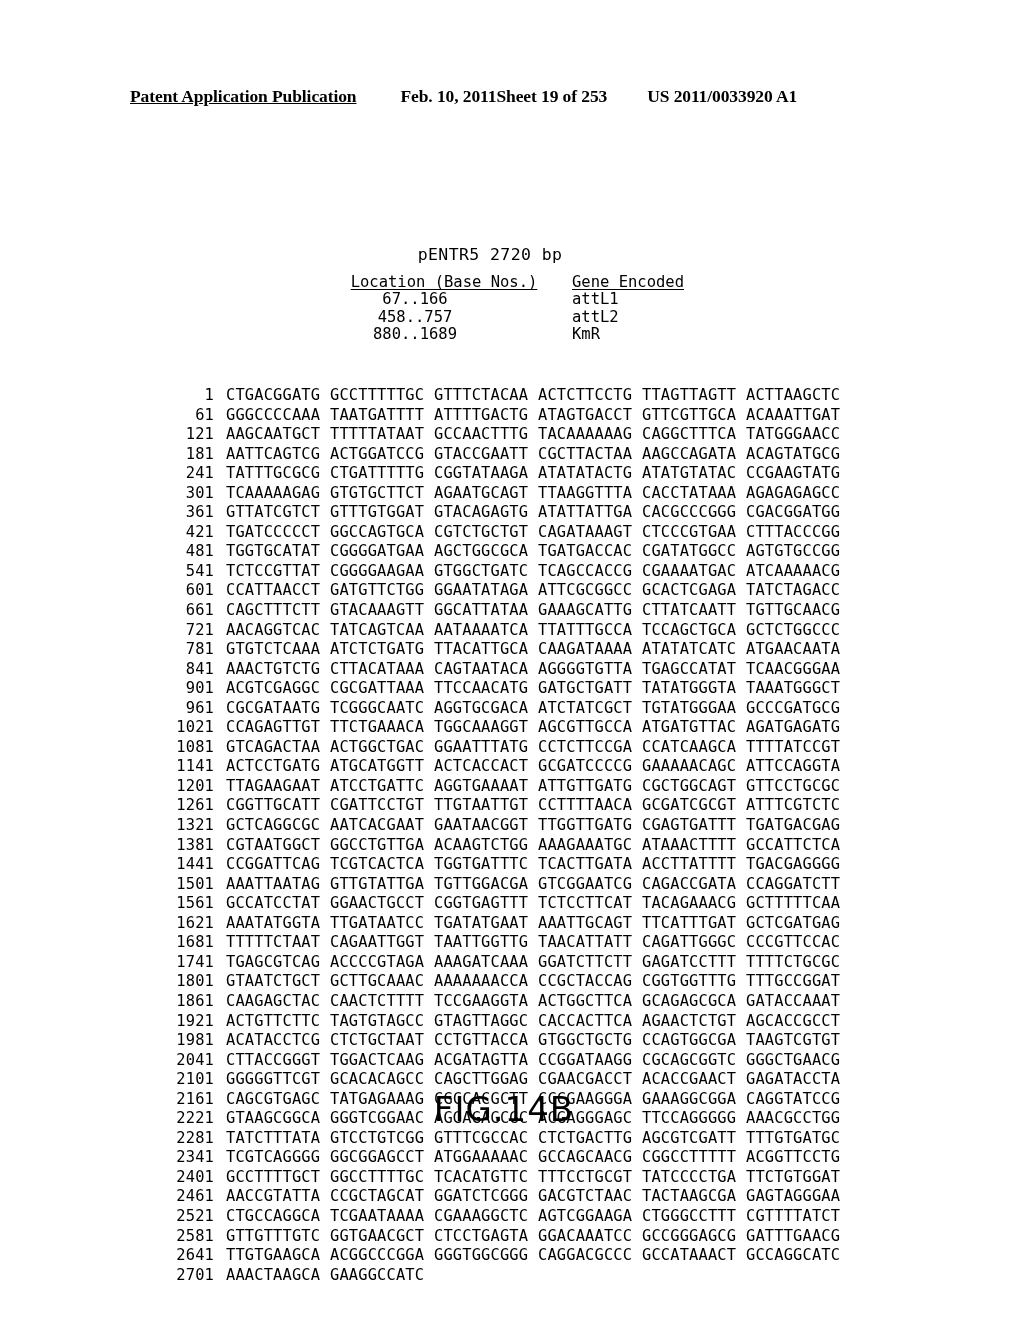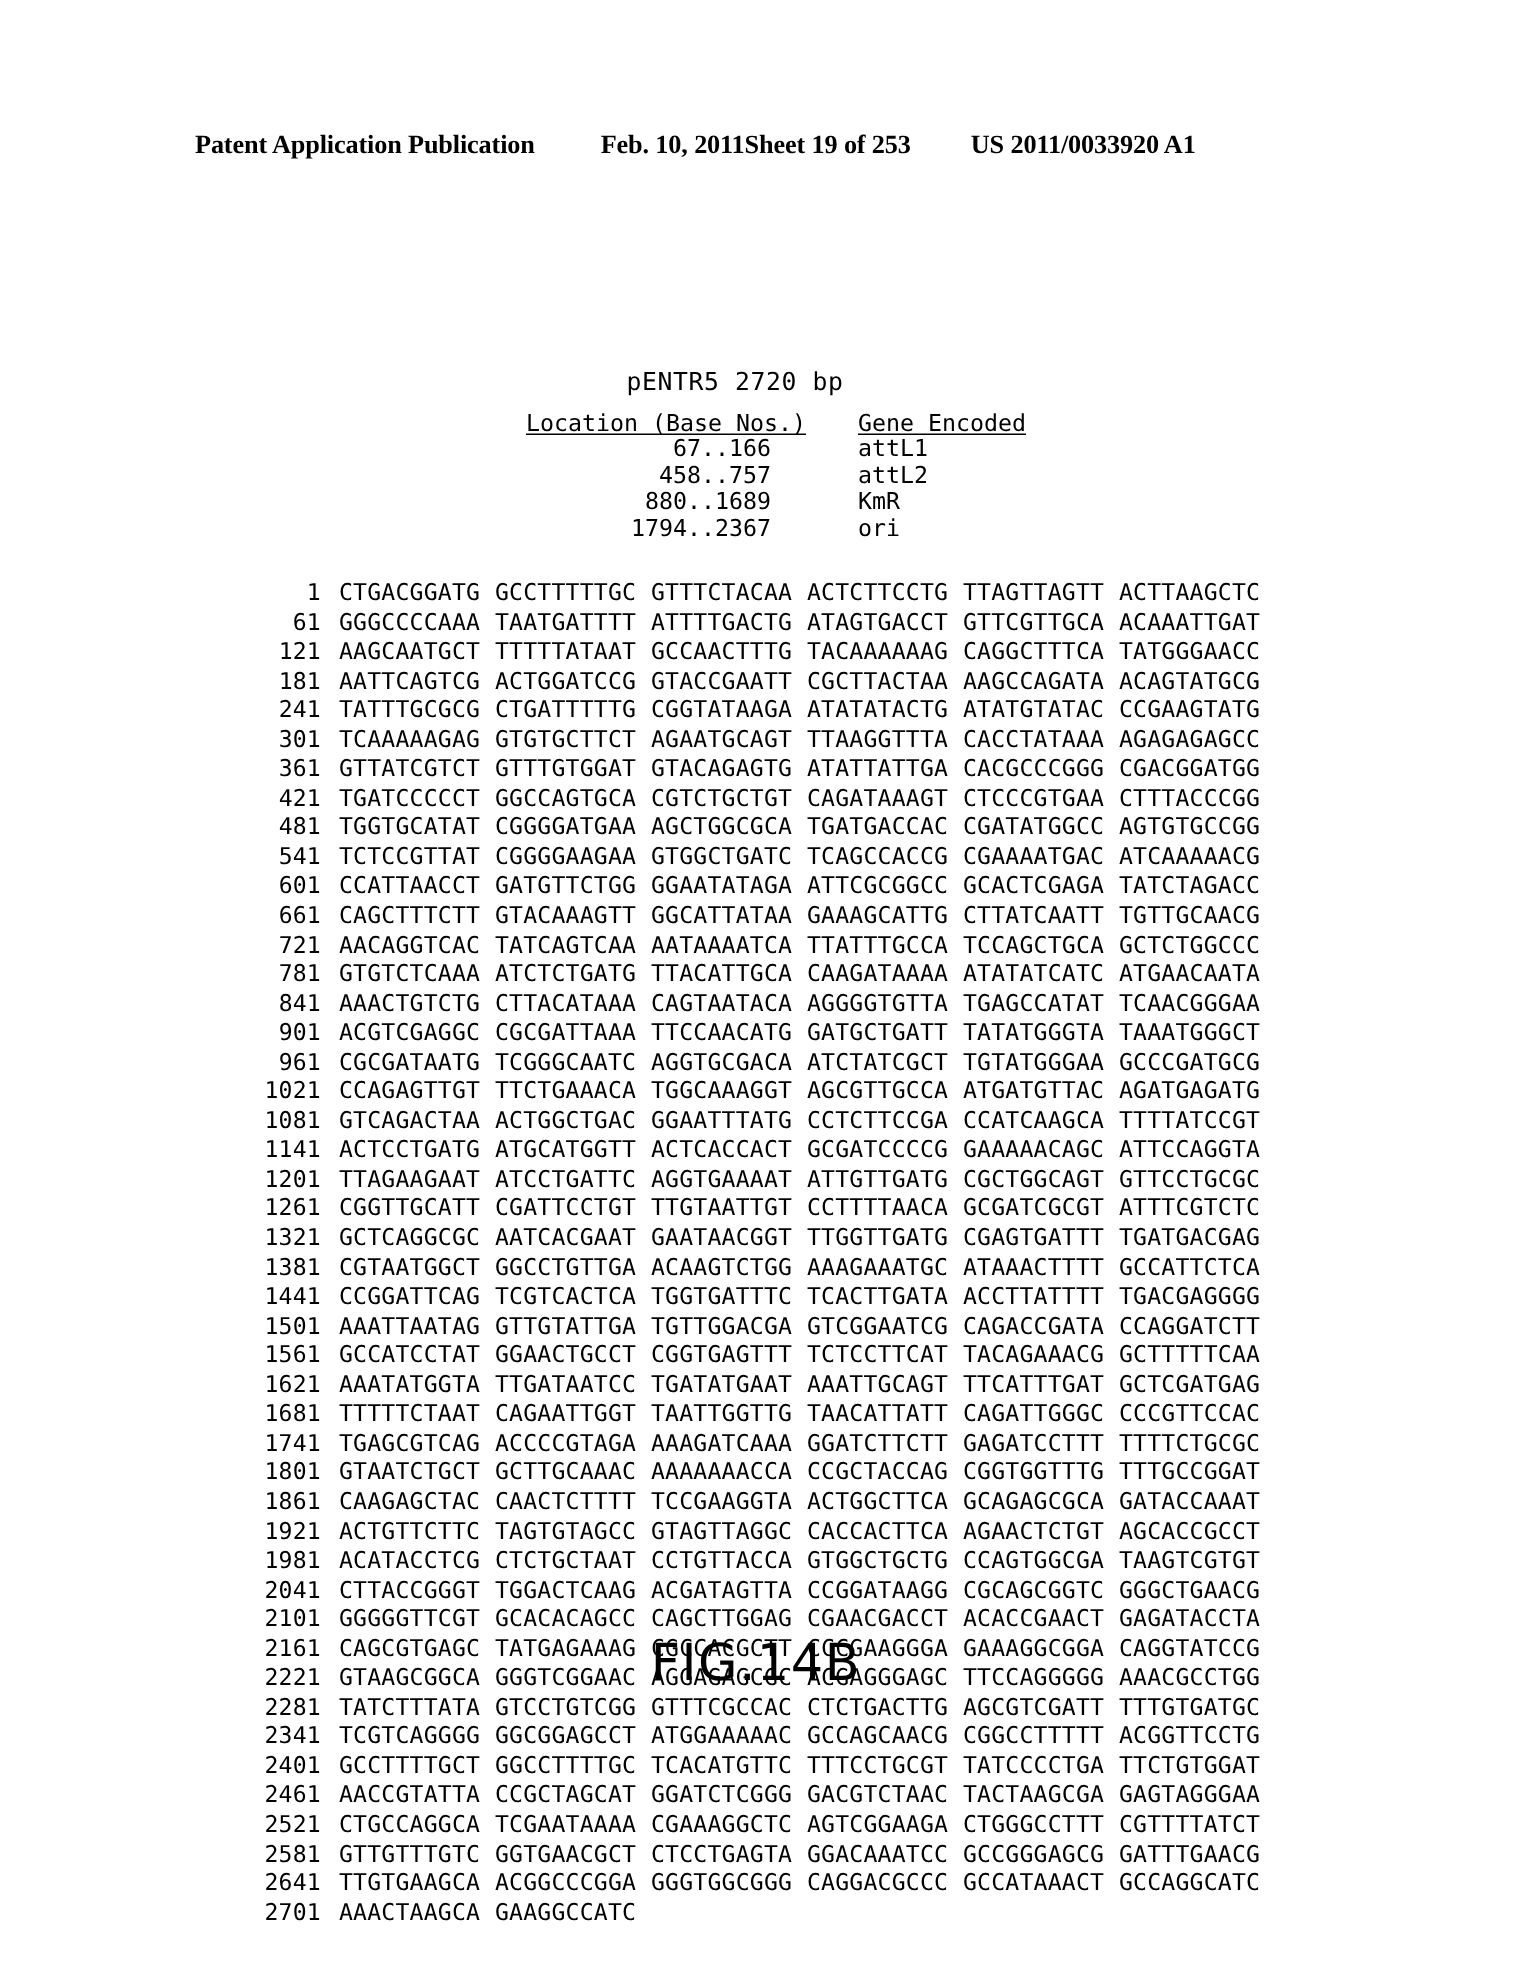--- a/index.html
+++ b/index.html
@@ -30,7 +30,7 @@
     letter-spacing: -0.1px;
     white-space: nowrap;
   }
-  .pub-header .ph-title { flex: 0 0 auto; }
+  .pub-header .ph-title { flex: 0 0 auto; text-decoration: underline; }
   .pub-header .ph-date  { flex: 0 0 auto; margin-left: 44px; }
   .pub-header .ph-sheet { flex: 0 0 auto; margin-left: 0; }
   .pub-header .ph-num   { flex: 0 0 auto; margin-left: 40px; }

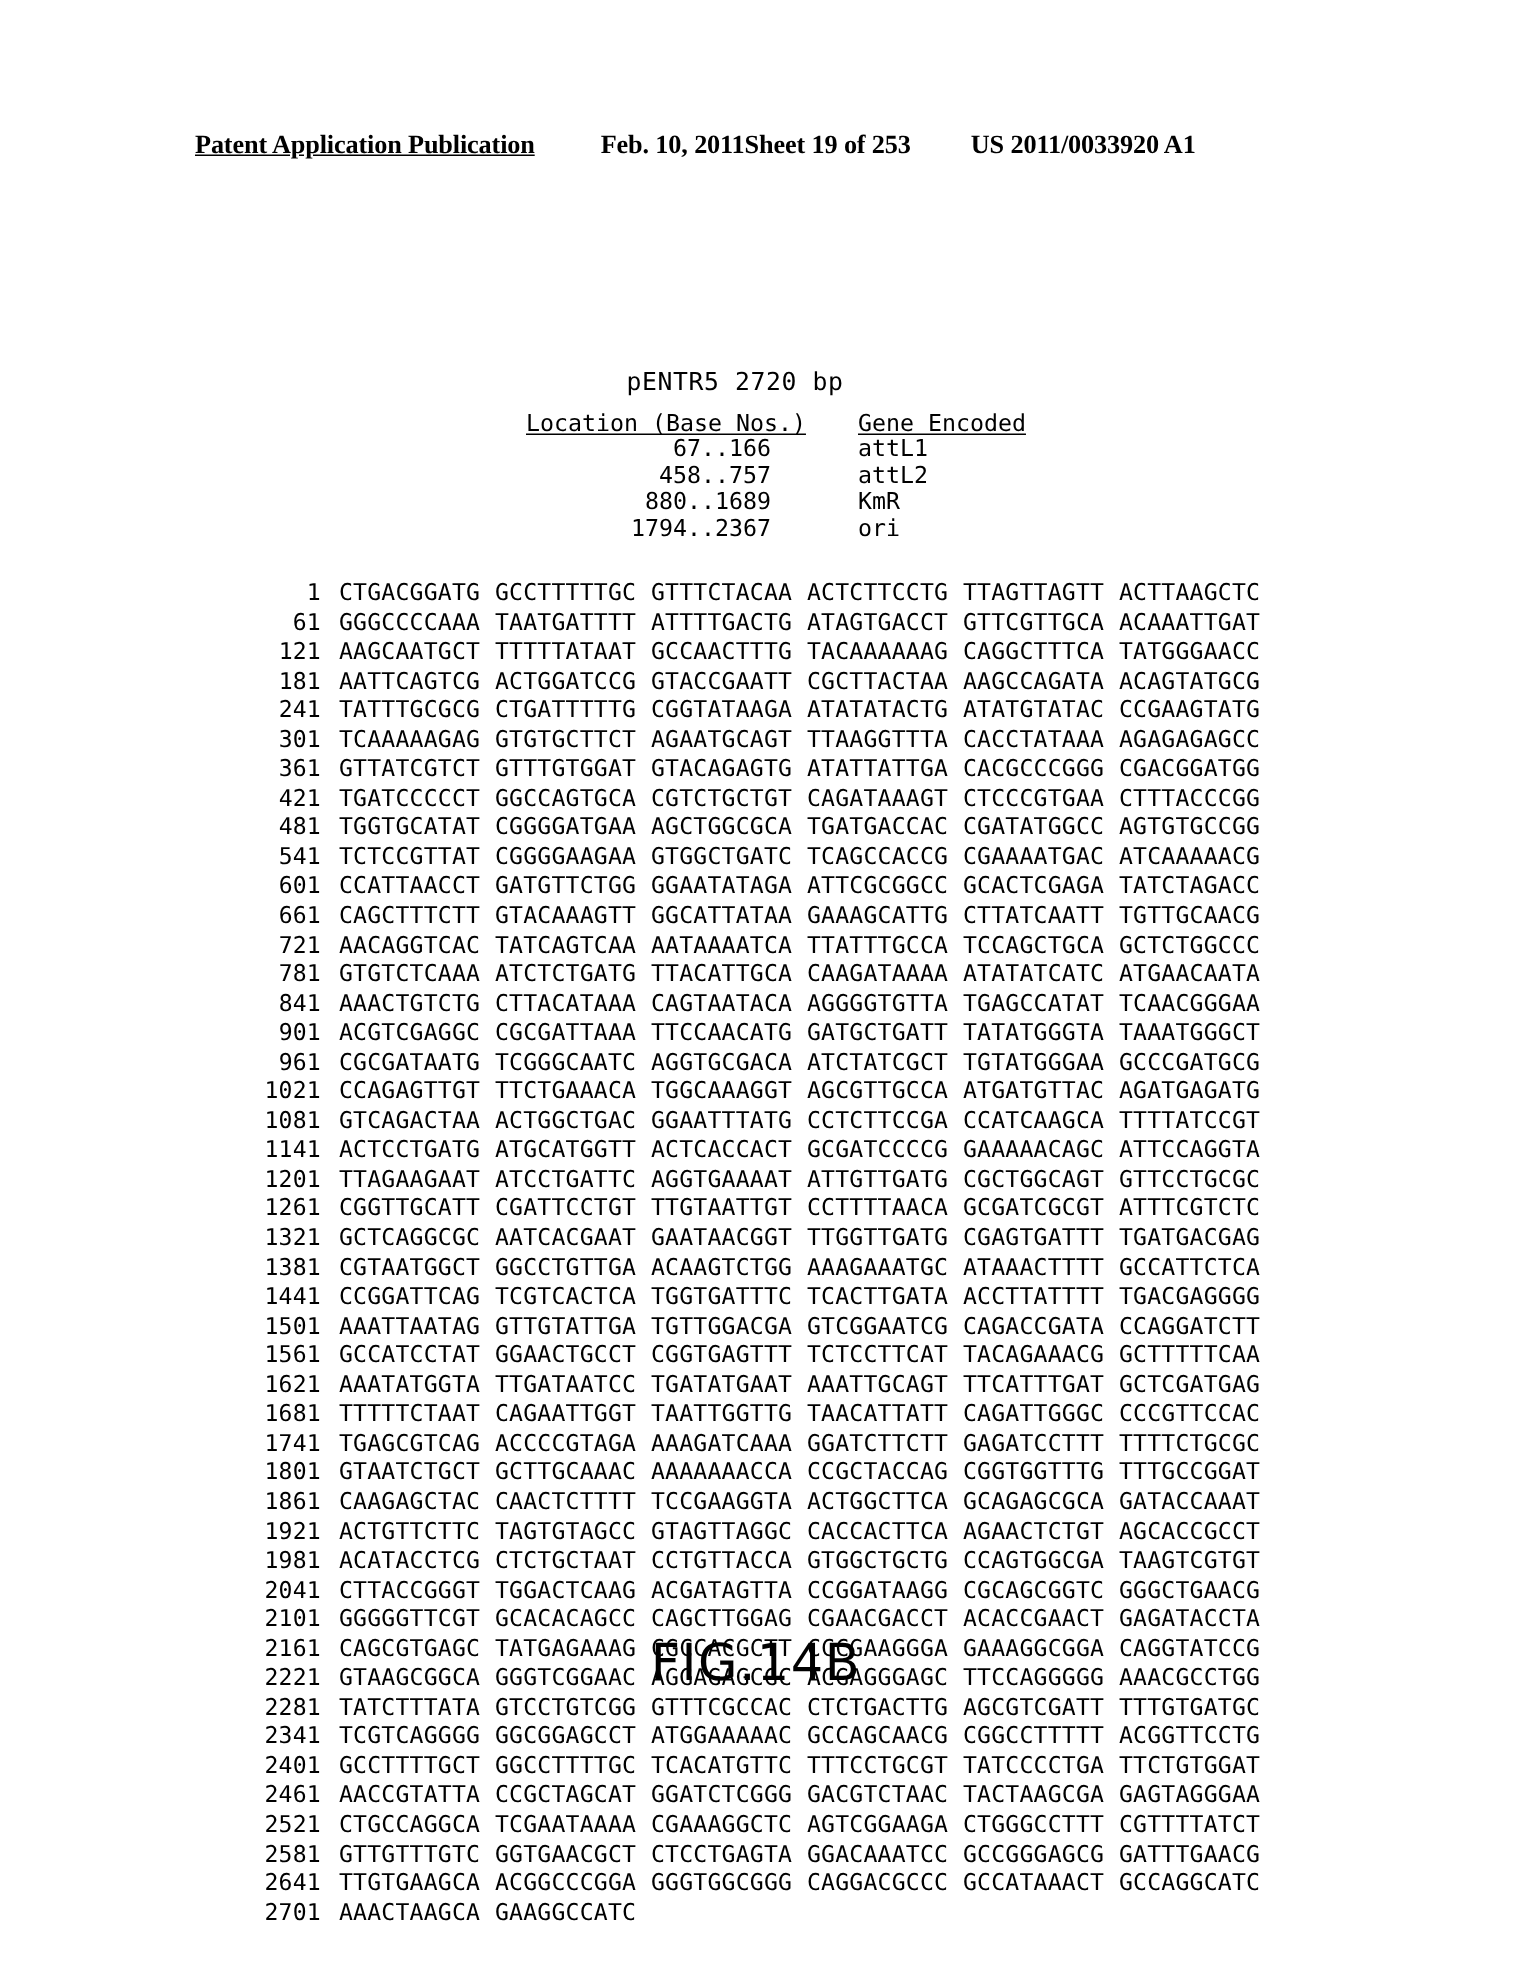--- a/index.html
+++ b/index.html
@@ -84,7 +84,7 @@
   }
   .loc-table .lt-row .lt-loc {
     width: 256px;
-    text-align: right;
+    text-align: center;
     padding-right: 58px;
     box-sizing: border-box;
   }

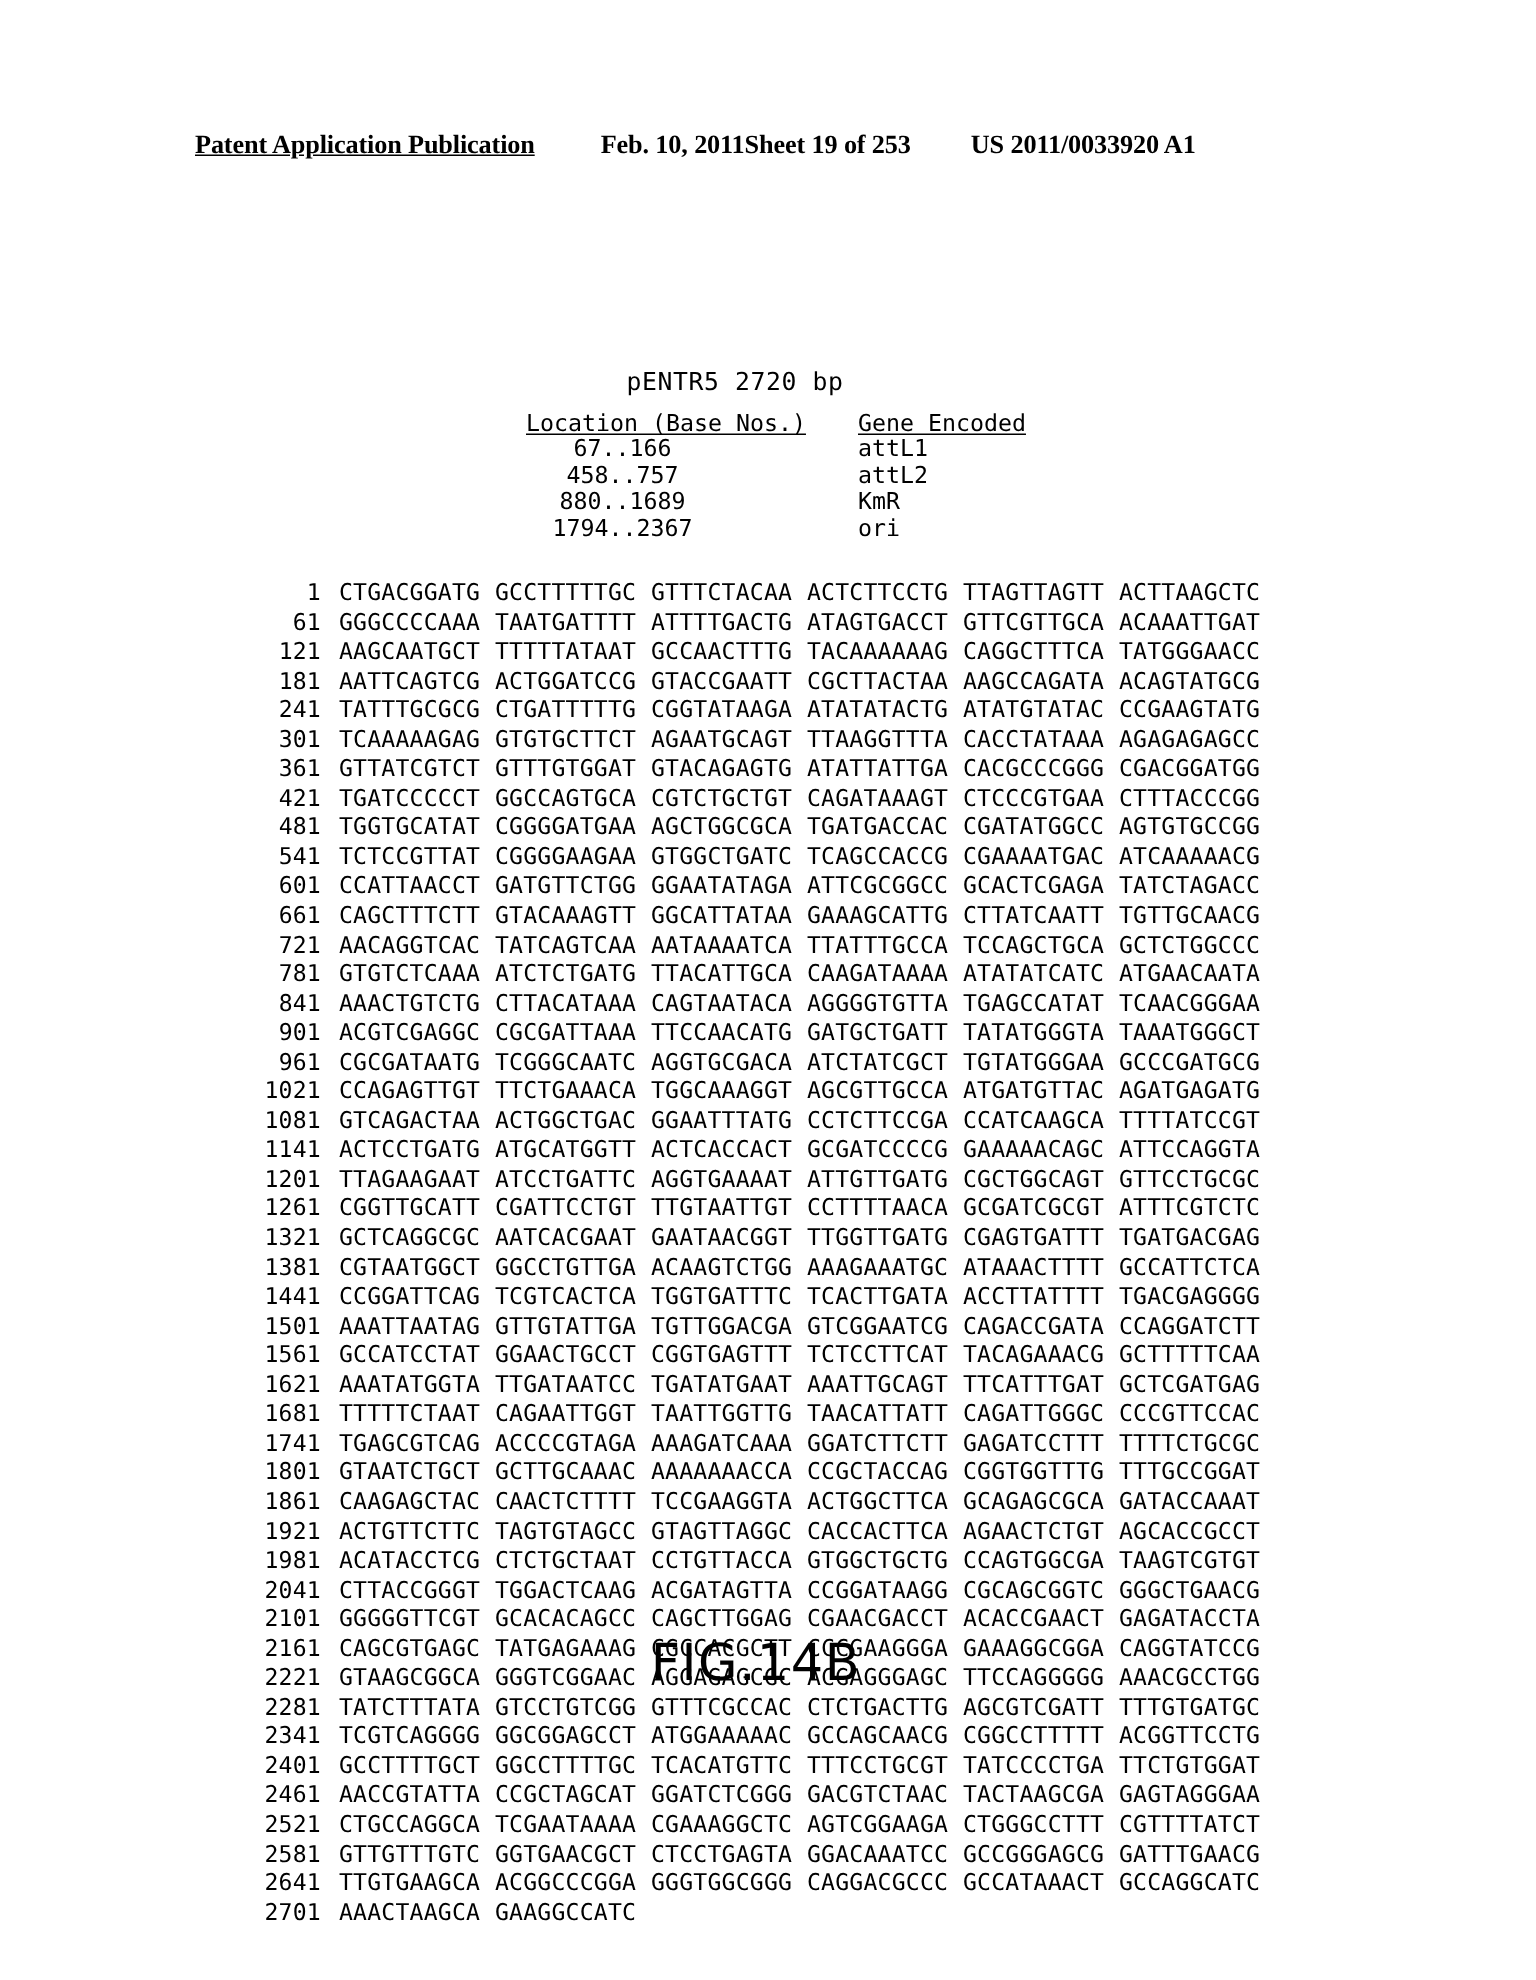--- a/index.html
+++ b/index.html
@@ -159,7 +159,6 @@
         <div class="lt-row"><span class="lt-loc">67..166</span><span class="lt-gene">attL1</span></div>
         <div class="lt-row"><span class="lt-loc">458..757</span><span class="lt-gene">attL2</span></div>
         <div class="lt-row"><span class="lt-loc">880..1689</span><span class="lt-gene">KmR</span></div>
-        <div class="lt-row"><span class="lt-loc">1794..2367</span><span class="lt-gene">ori</span></div>
       </div>
   </div>
 

